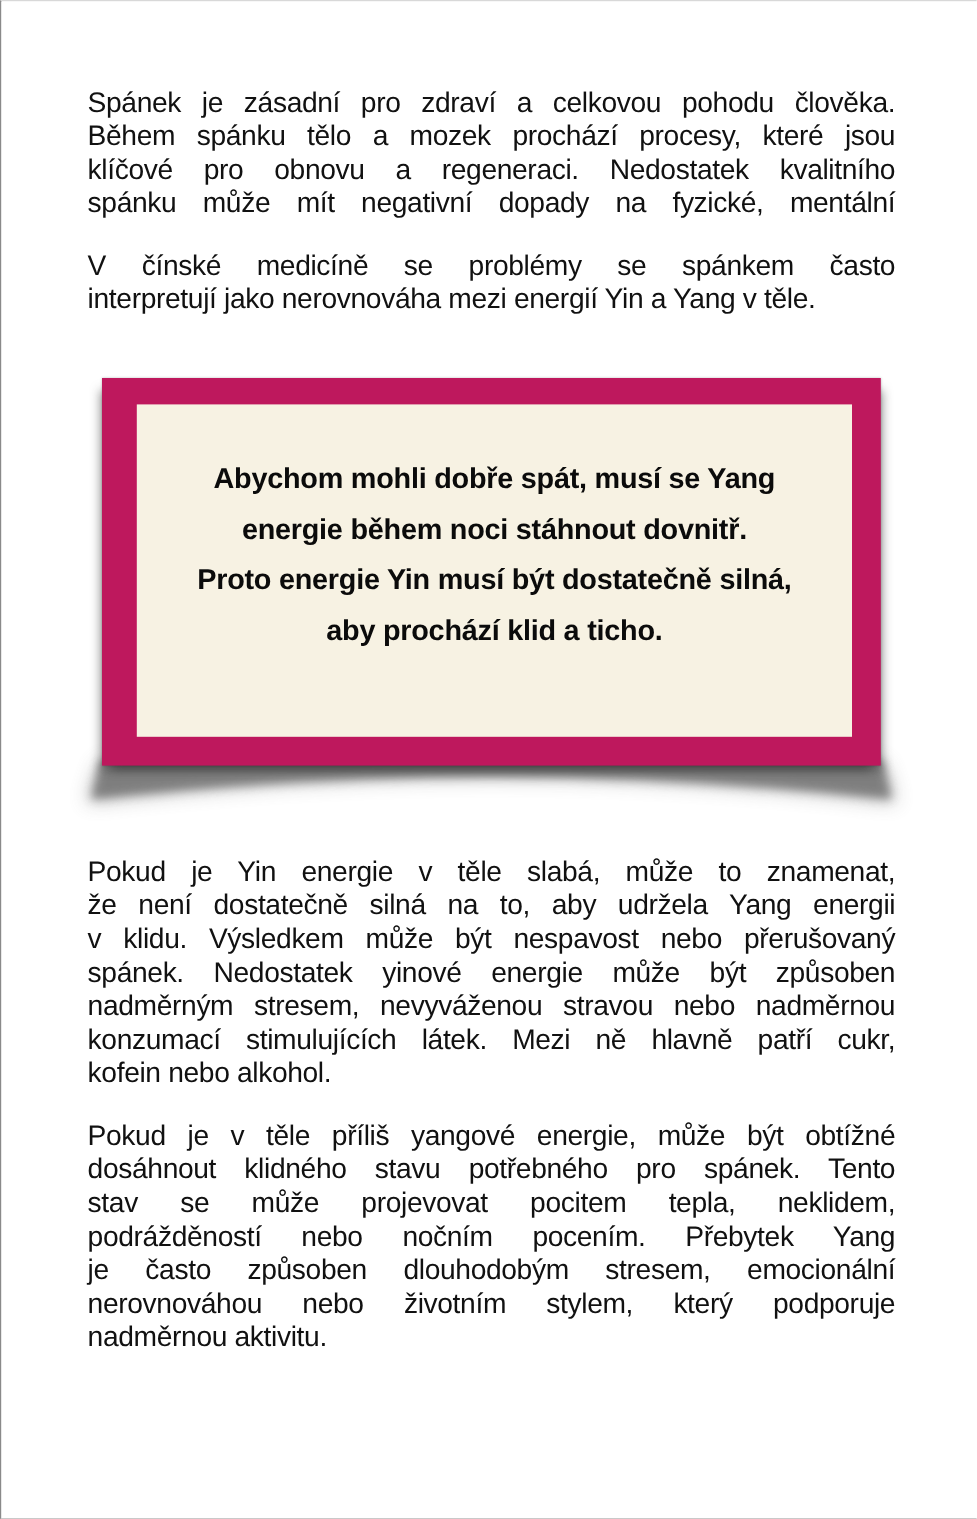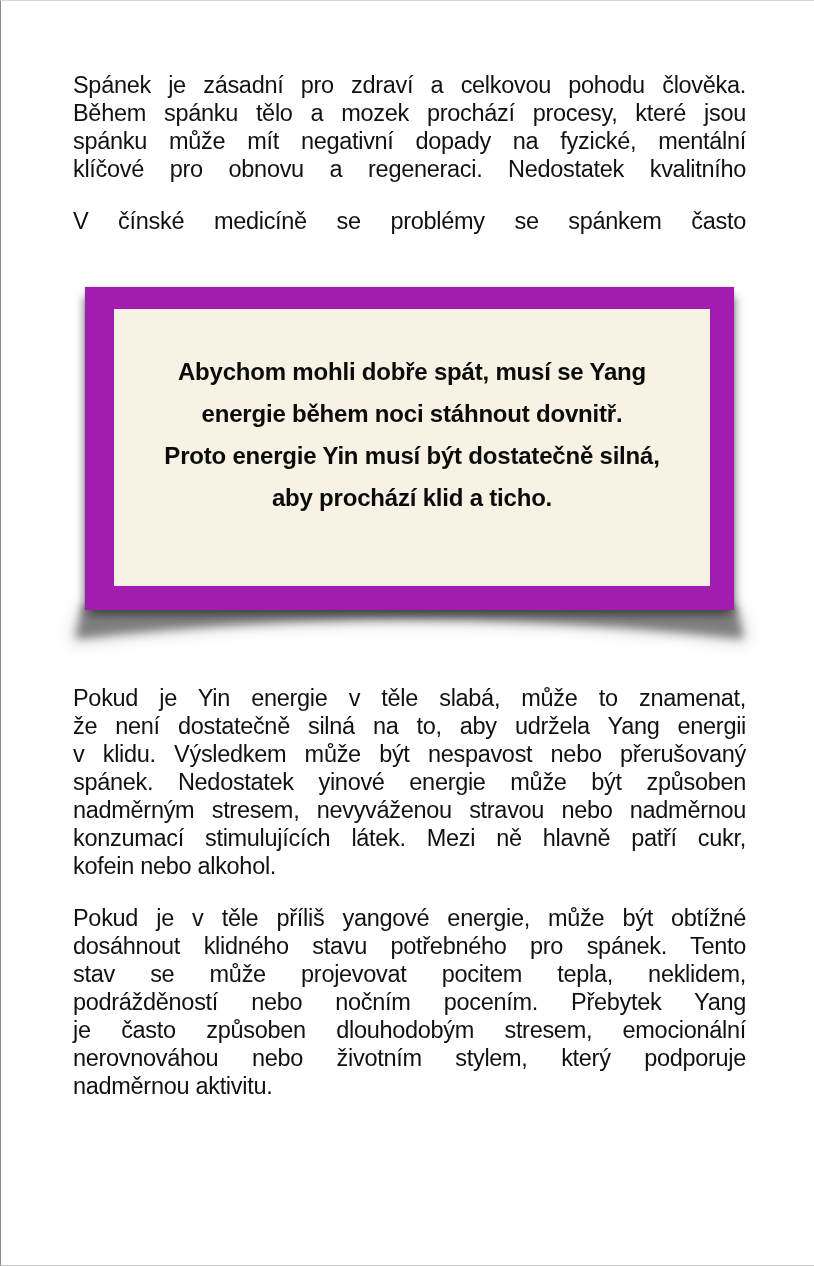--- a/index.html
+++ b/index.html
@@ -99,8 +99,8 @@
     <div class="para">
         <div class="jline">Spánek je zásadní pro zdraví a celkovou pohodu člověka.</div>
         <div class="jline">Během spánku tělo a mozek prochází procesy, které jsou</div>
+        <div class="jline">klíčové pro obnovu a regeneraci. Nedostatek kvalitního</div>
         <div class="jline">spánku může mít negativní dopady na fyzické, mentální</div>
-        <div class="jline">klíčové pro obnovu a regeneraci. Nedostatek kvalitního</div>
       </div>
 
     <div class="para">

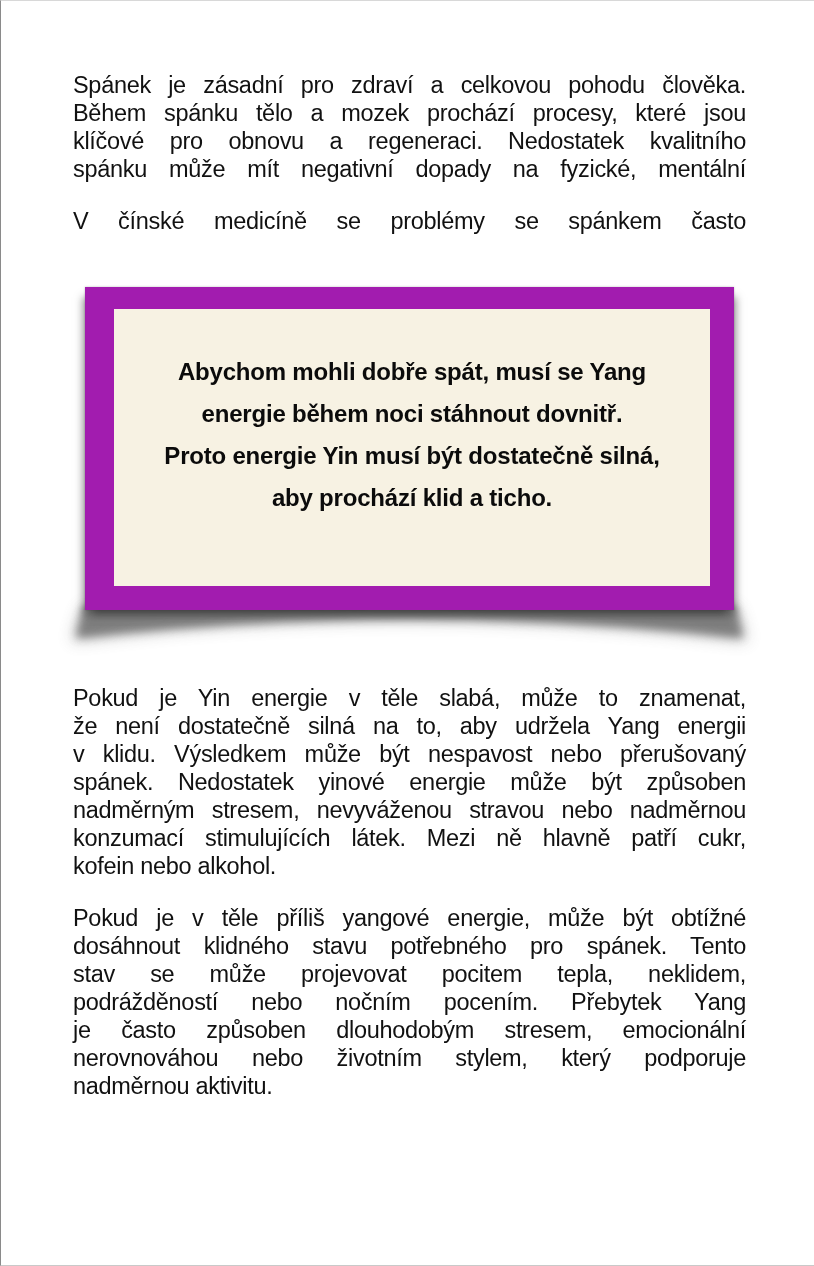--- a/index.html
+++ b/index.html
@@ -105,6 +105,7 @@
 
     <div class="para">
         <div class="jline">V čínské medicíně se problémy se spánkem často</div>
+        <div class="jline last">interpretují jako nerovnováha mezi energií Yin a Yang v těle.</div>
       </div>
 
     <div class="card-wrap">

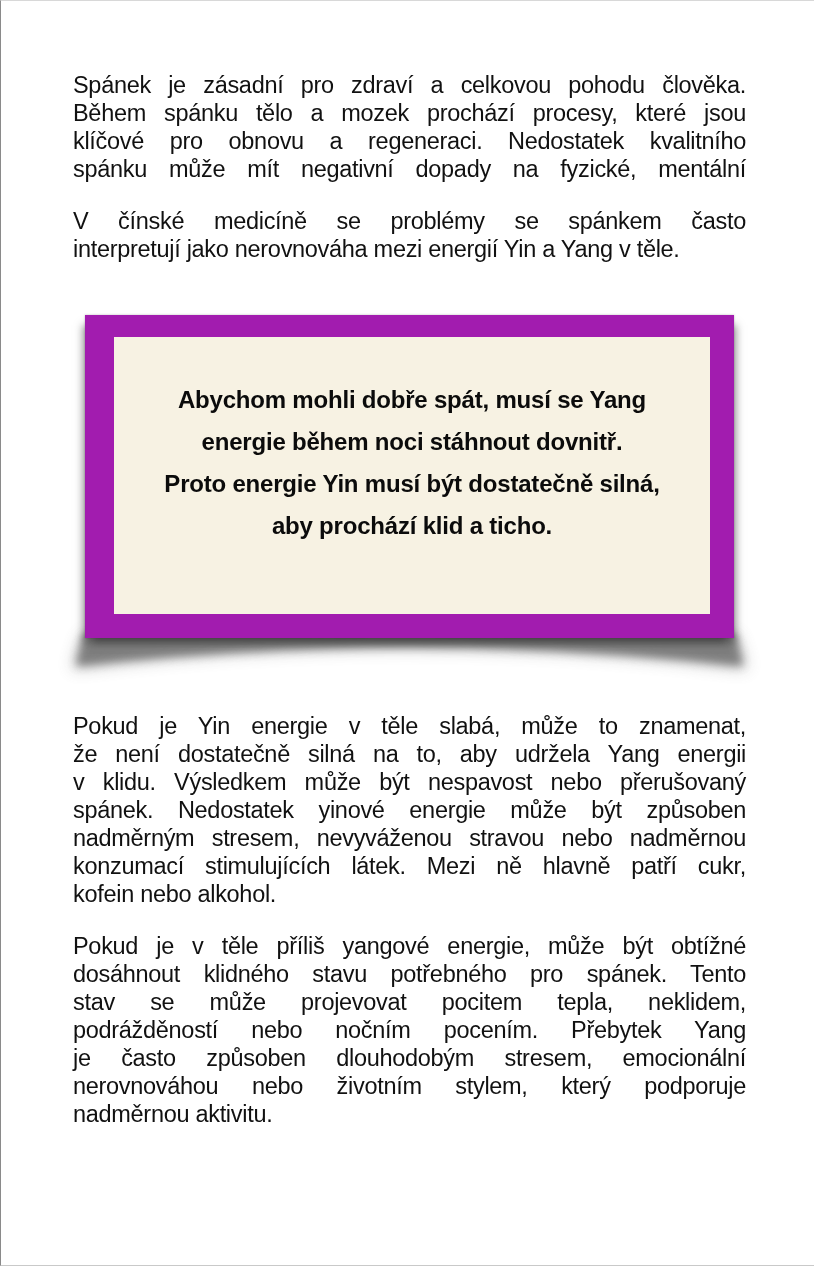--- a/index.html
+++ b/index.html
@@ -109,7 +109,7 @@
       </div>
 
     <div class="card-wrap">
-      <div class="card" style="background: #a21caf;">
+      <div class="card" style="background: #be185d;">
         <div class="card-inner" style="background: rgb(247, 242, 227);">
             <div class="qline">Abychom mohli dobře spát, musí se Yang</div>
             <div class="qline">energie během noci stáhnout dovnitř.</div>

